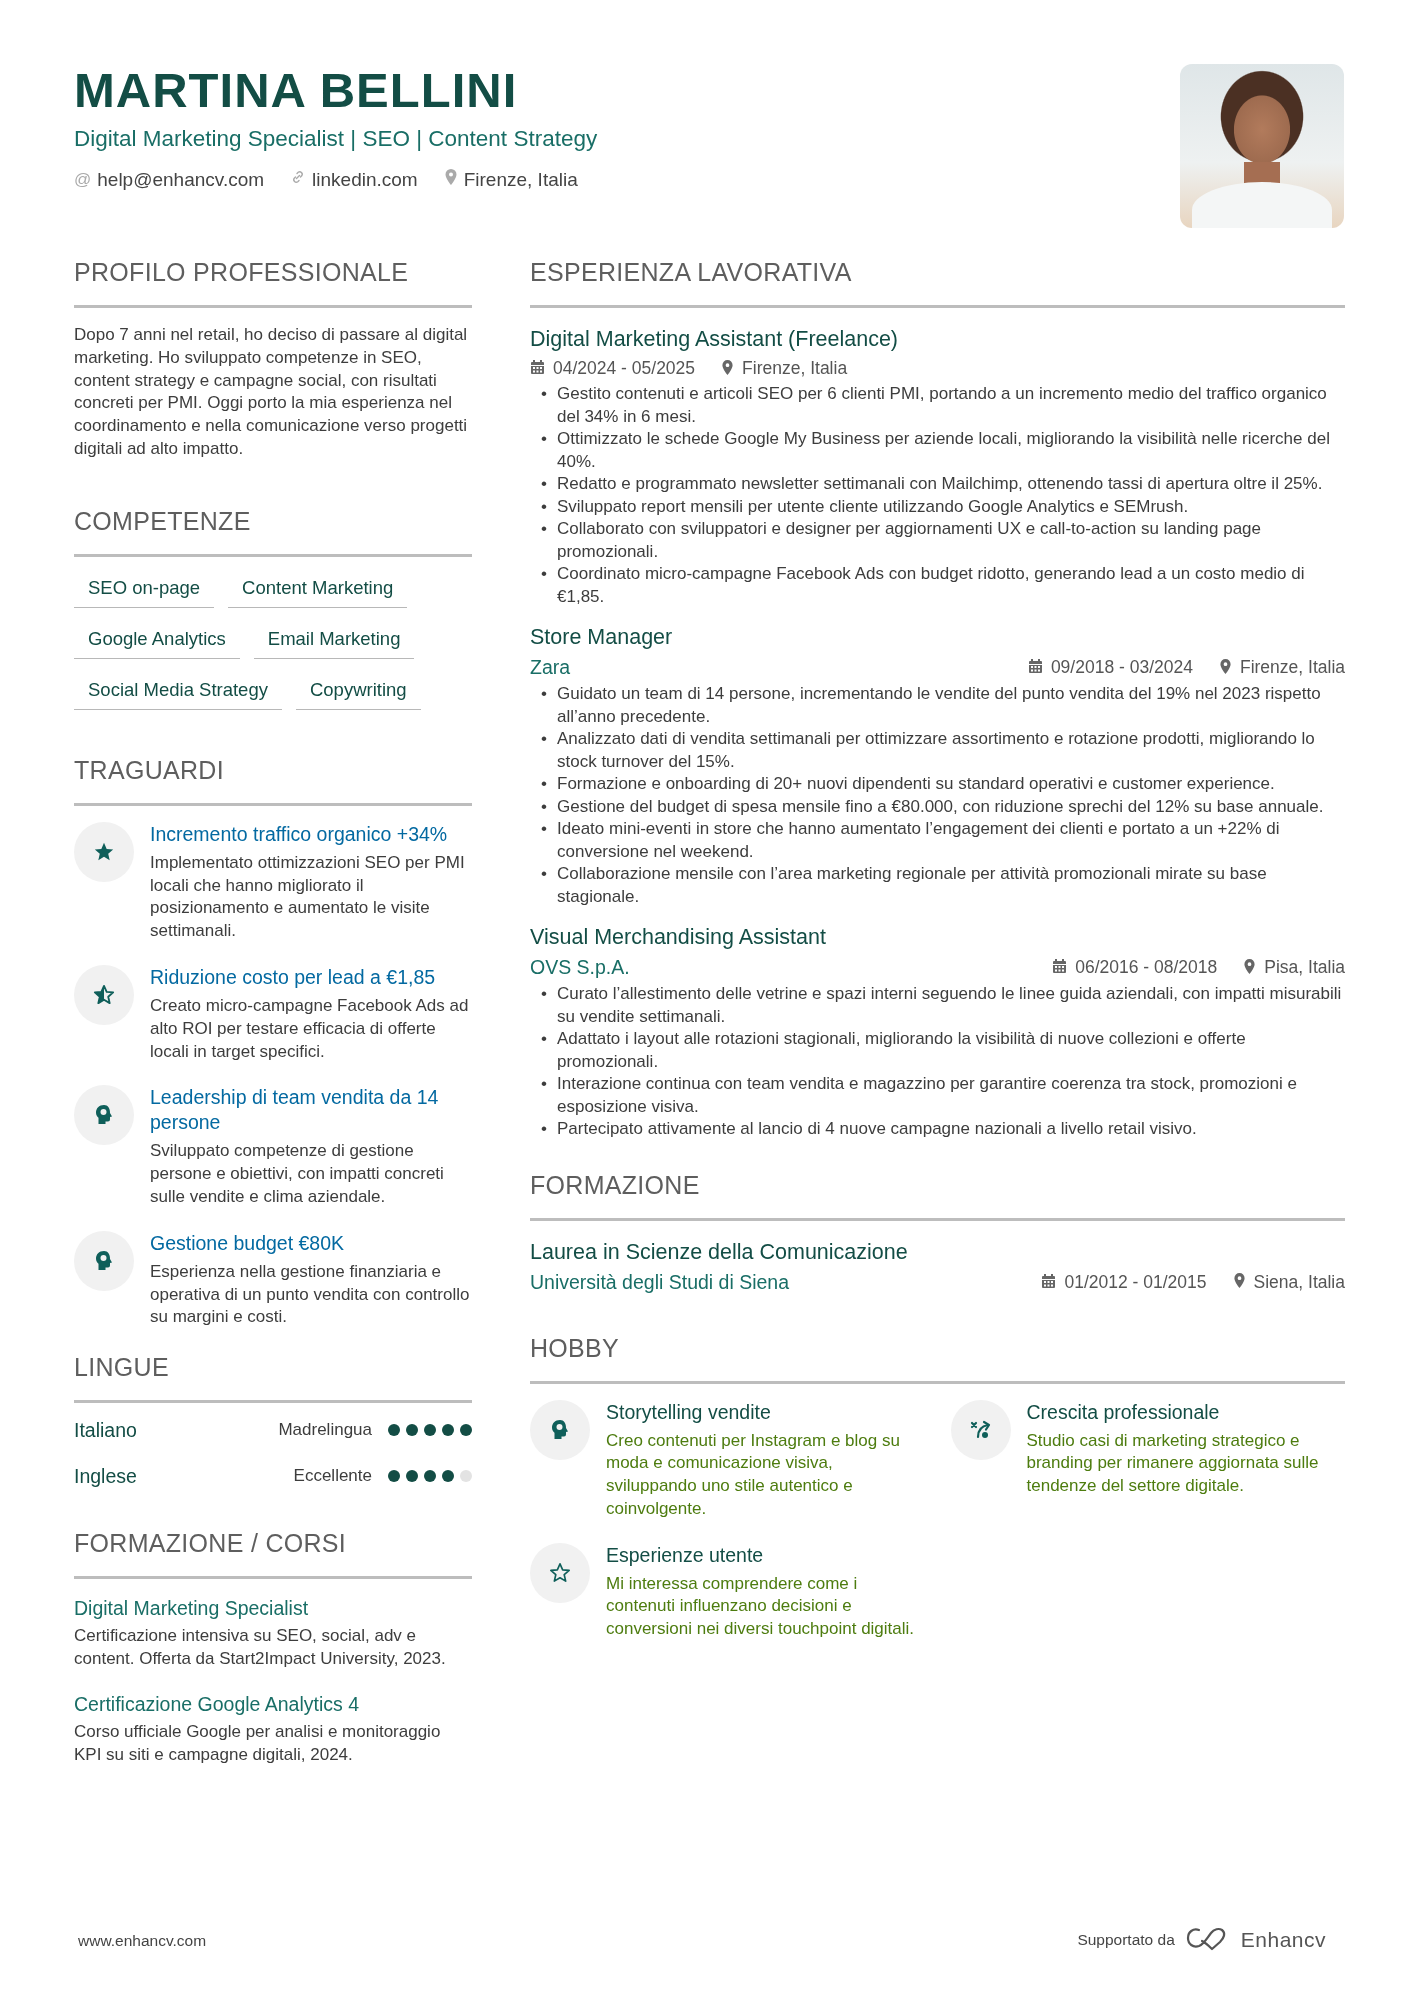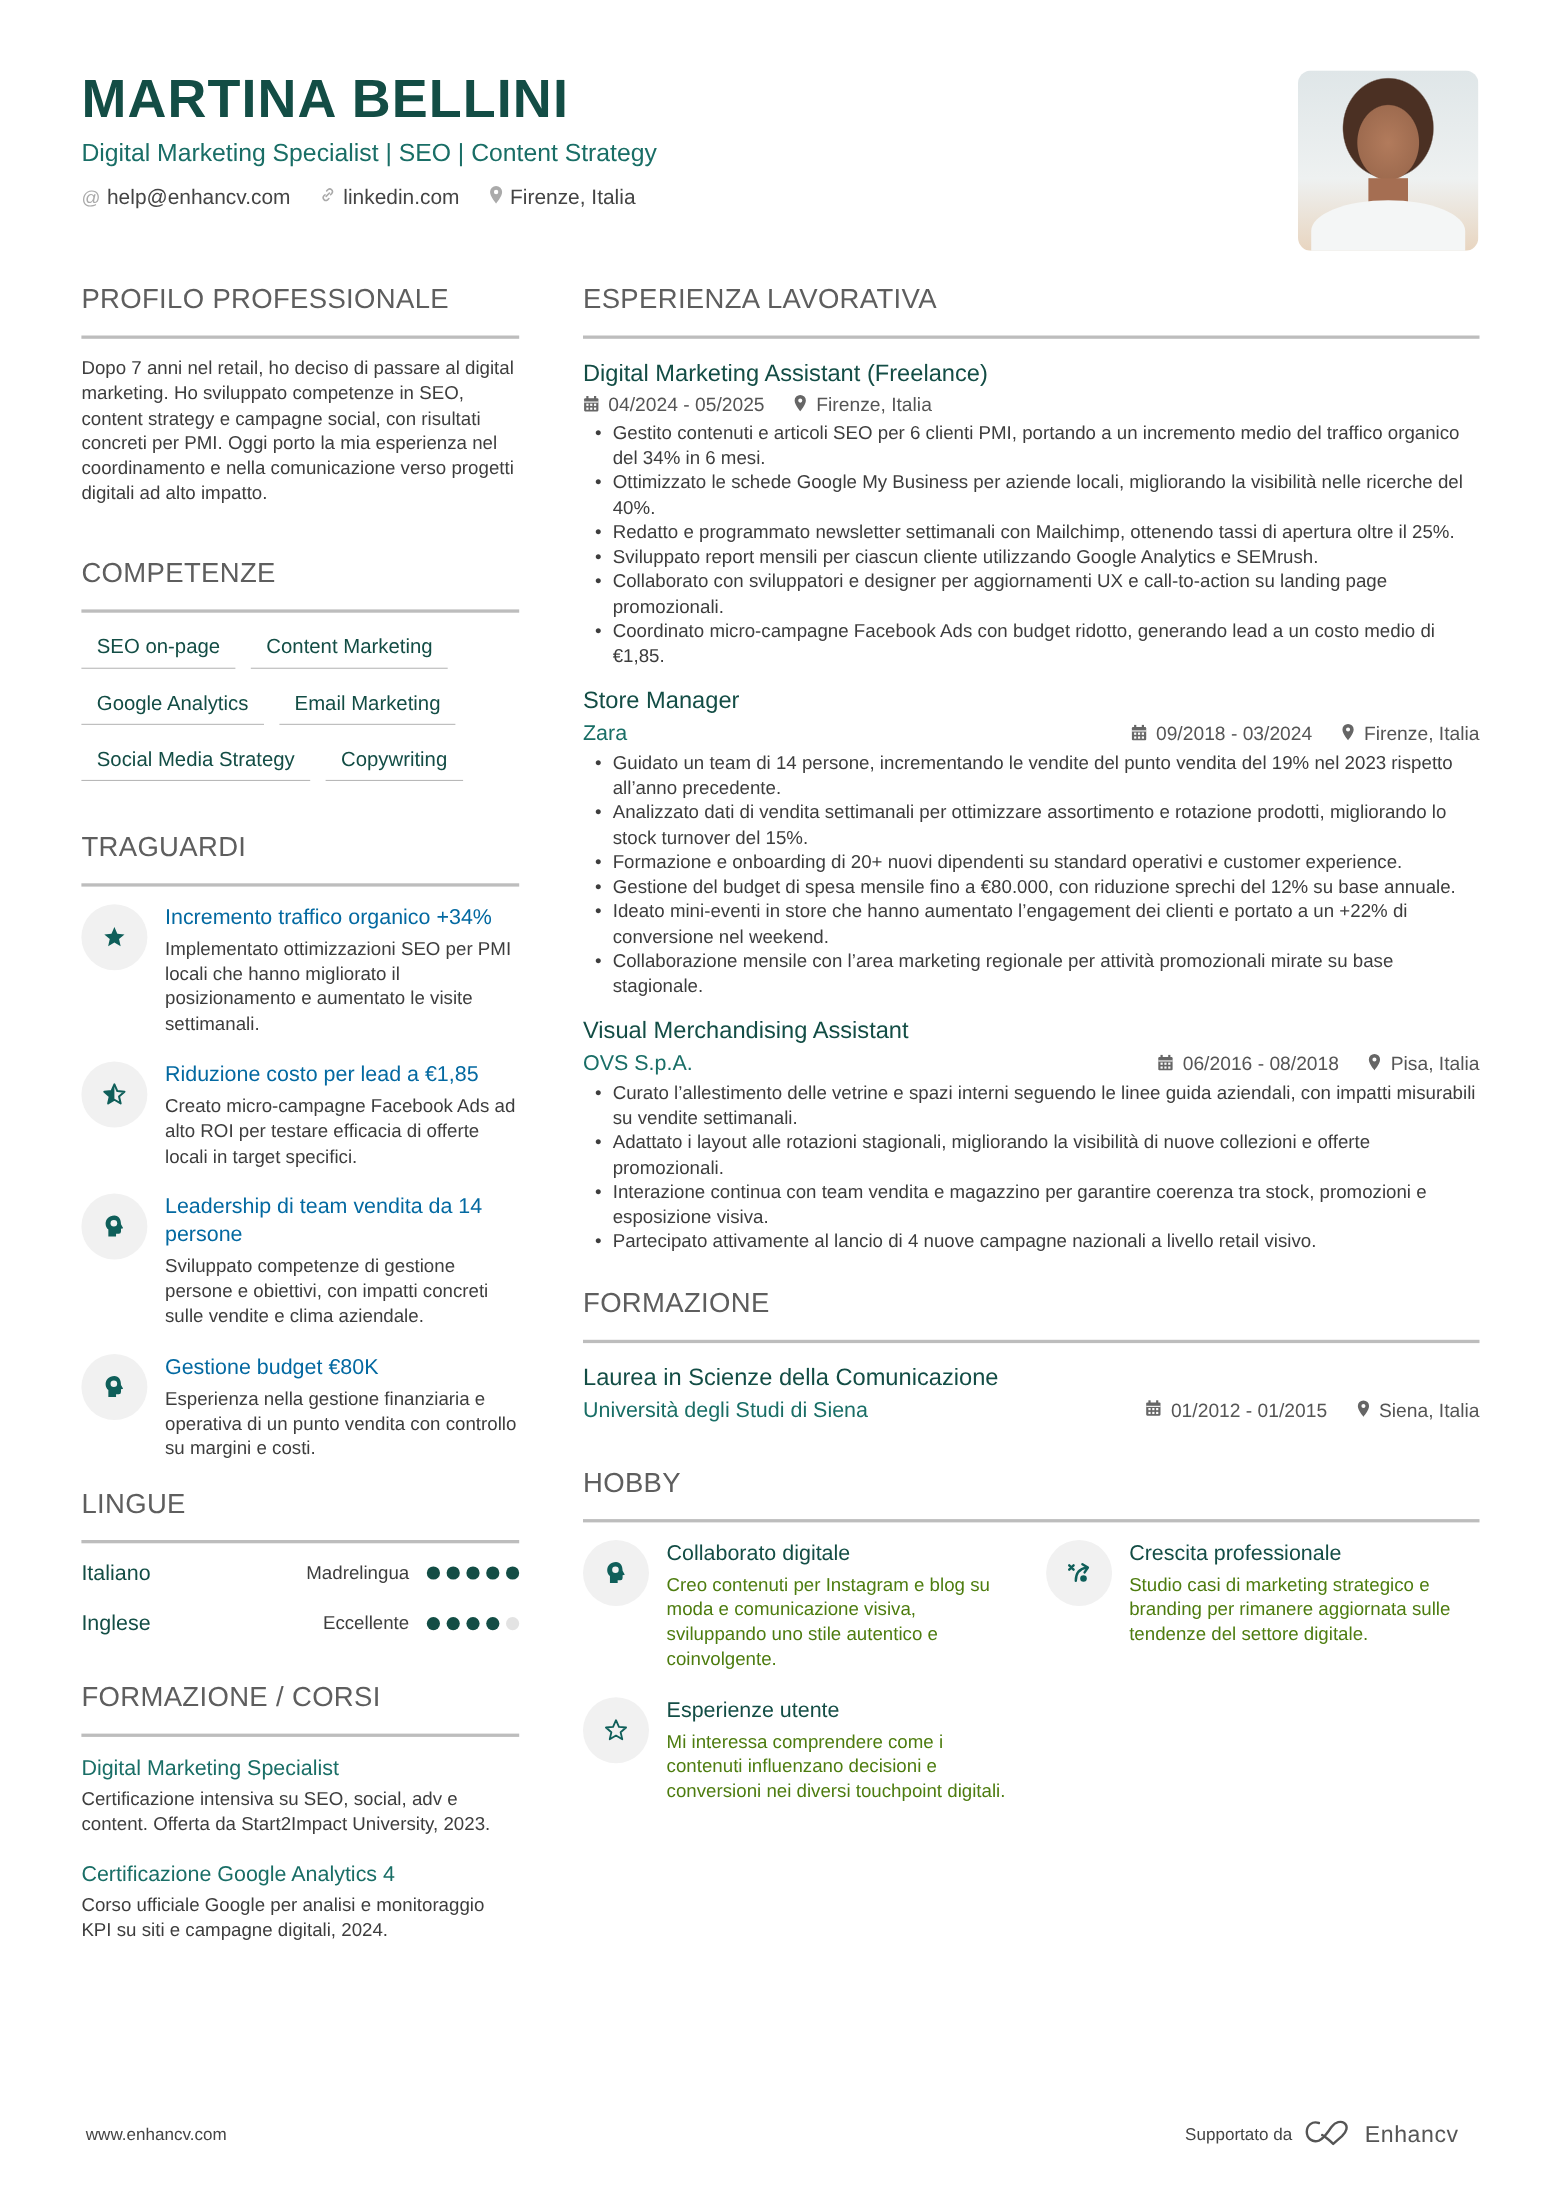--- a/index.html
+++ b/index.html
@@ -258,7 +258,7 @@
             <li>Gestito contenuti e articoli SEO per 6 clienti PMI, portando a un incremento medio del traffico organico del 34% in 6 mesi.</li>
             <li>Ottimizzato le schede Google My Business per aziende locali, migliorando la visibilità nelle ricerche del 40%.</li>
             <li>Redatto e programmato newsletter settimanali con Mailchimp, ottenendo tassi di apertura oltre il 25%.</li>
-            <li>Sviluppato report mensili per ciascun cliente utilizzando Google Analytics e SEMrush.</li>
+            <li>Sviluppato report mensili per utente cliente utilizzando Google Analytics e SEMrush.</li>
             <li>Collaborato con sviluppatori e designer per aggiornamenti UX e call-to-action su landing page promozionali.</li>
             <li>Coordinato micro-campagne Facebook Ads con budget ridotto, generando lead a un costo medio di €1,85.</li>
           </ul>

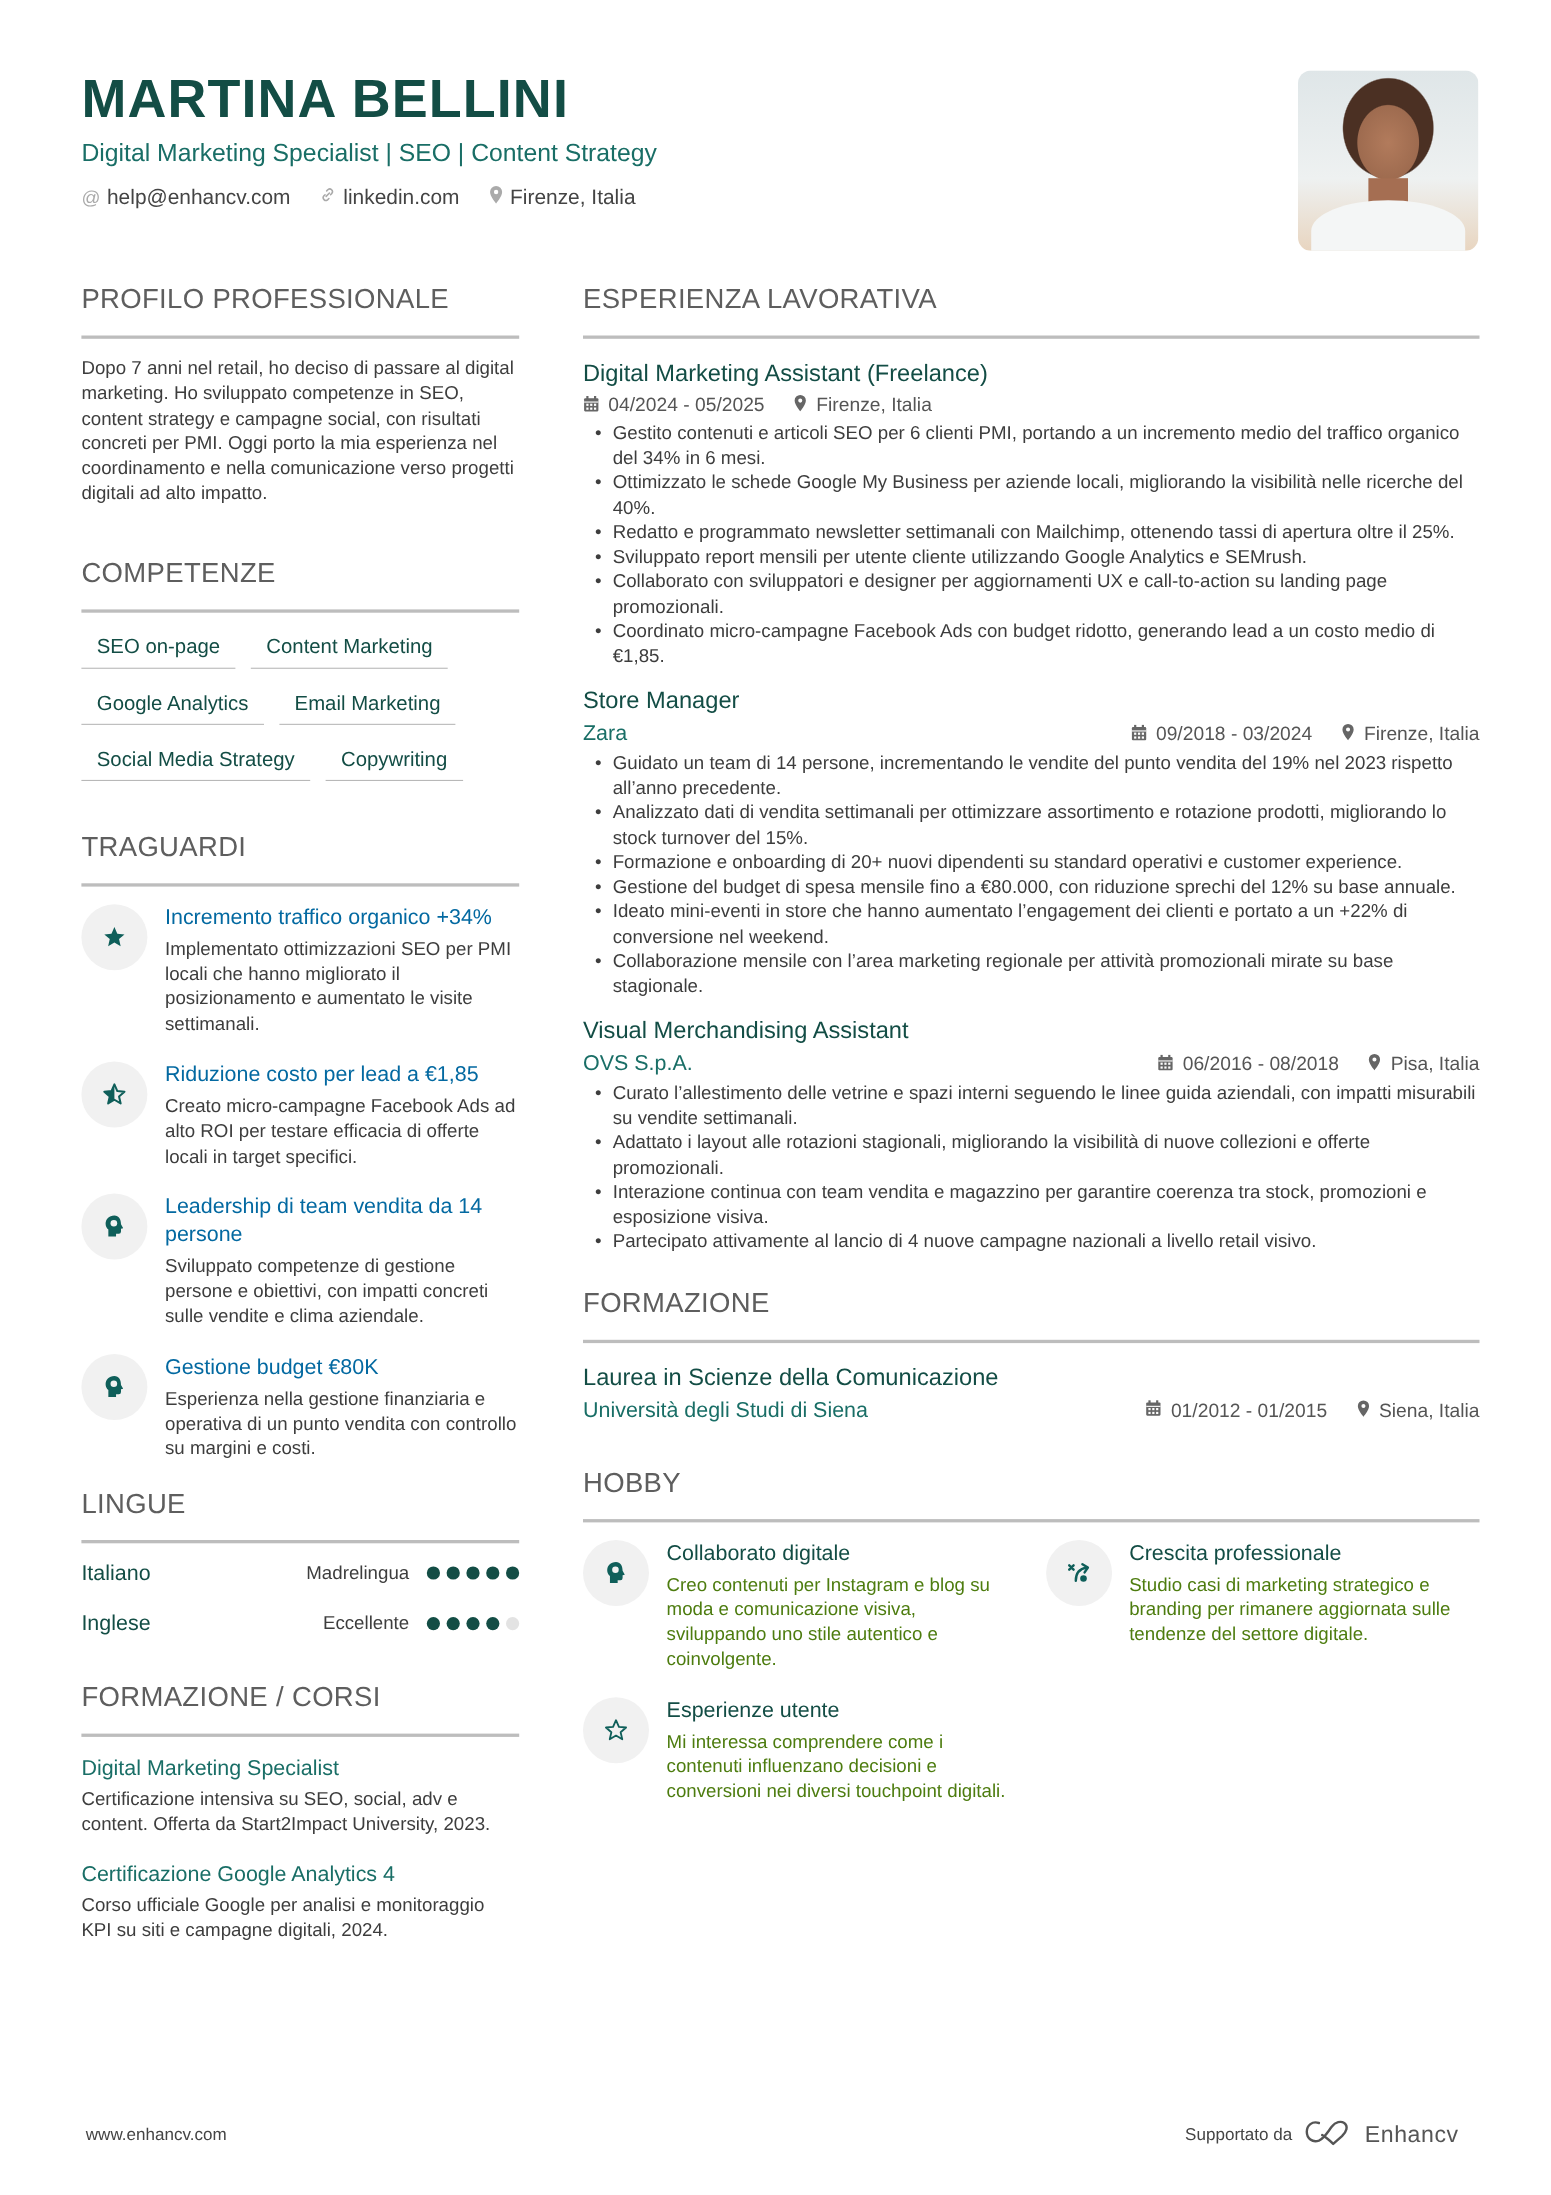--- a/index.html
+++ b/index.html
@@ -384,7 +384,7 @@
                 </svg>
             </div>
             <div>
-              <div class="t">Collaborato digitale</div>
+              <div class="t">Storytelling vendite</div>
               <div class="d">Creo contenuti per Instagram e blog su moda e comunicazione visiva, sviluppando uno stile autentico e coinvolgente.</div>
             </div>
           </div>

